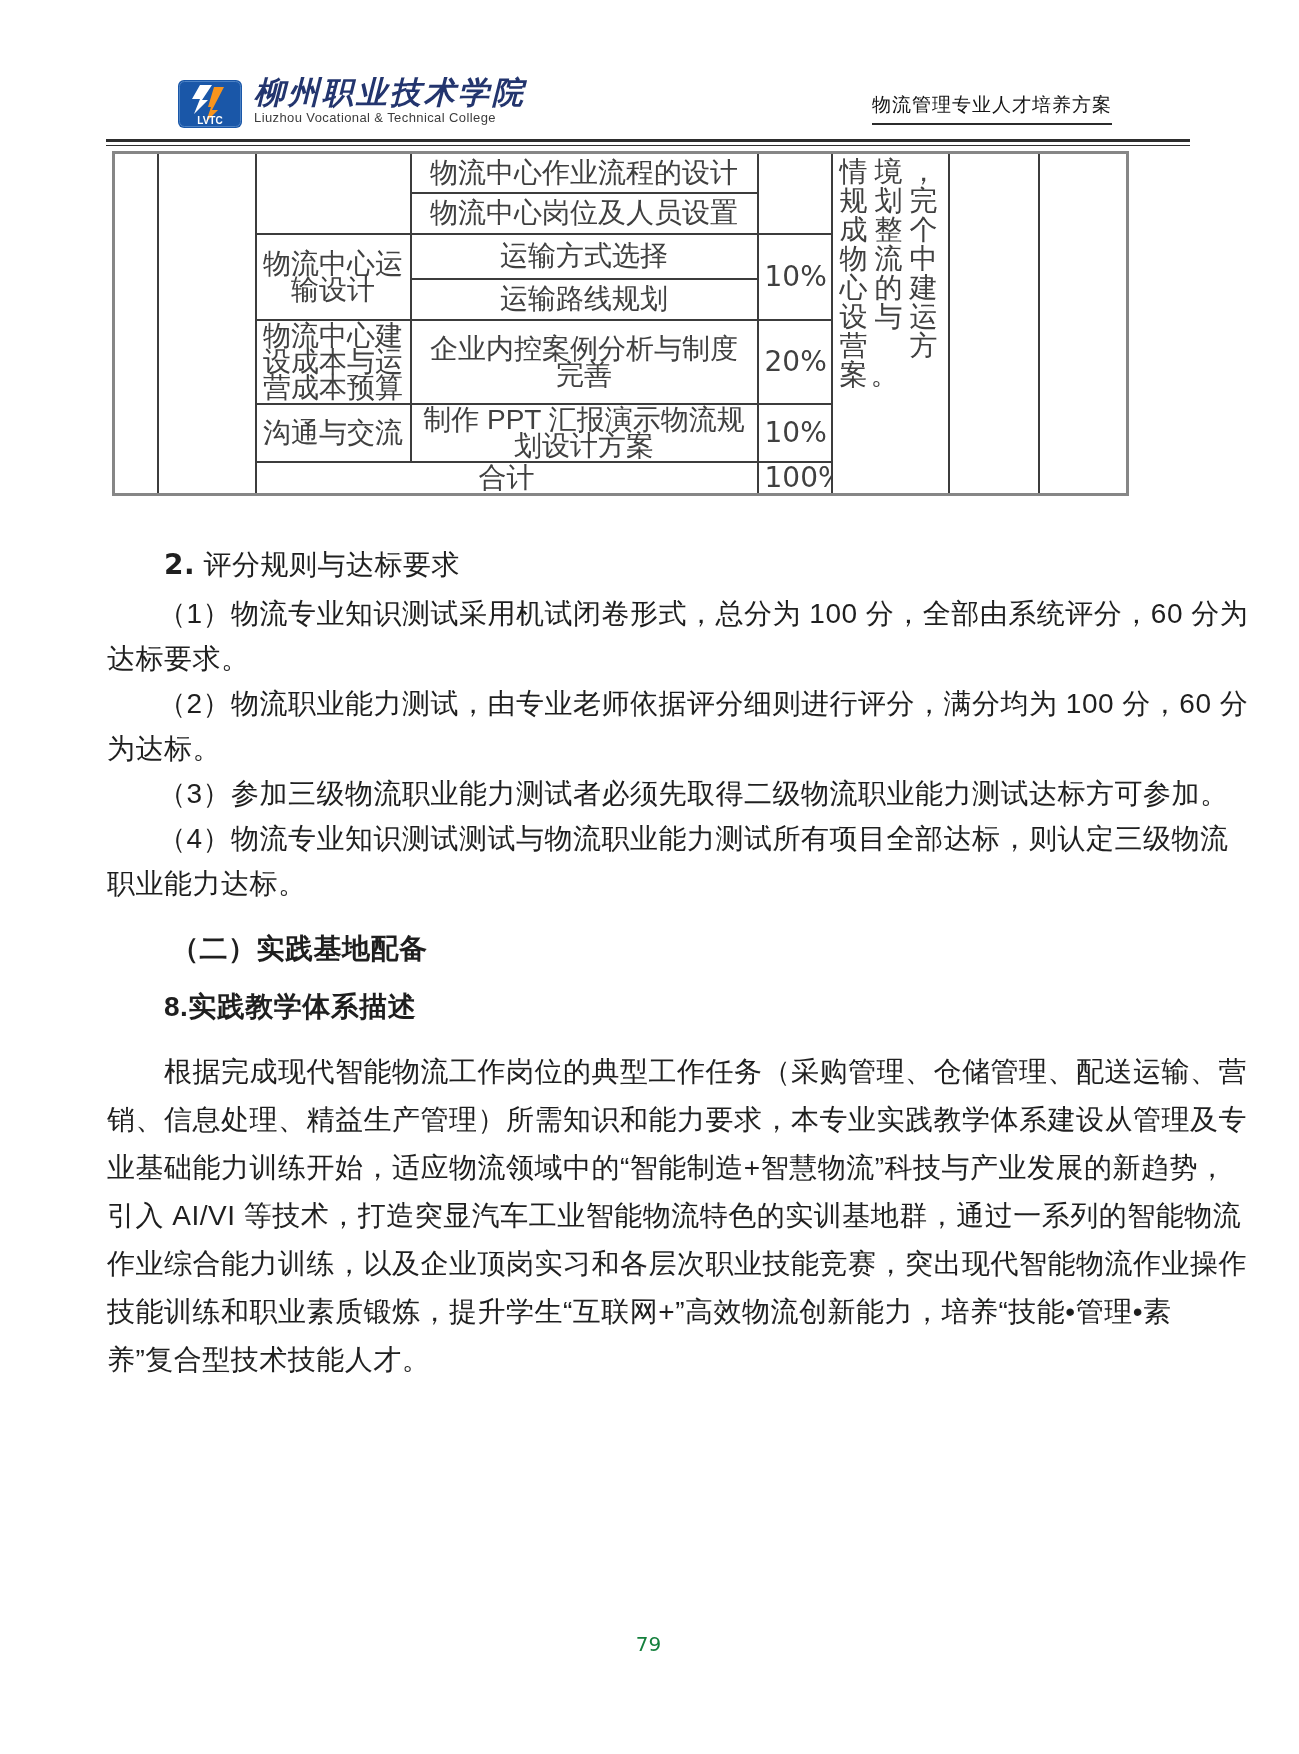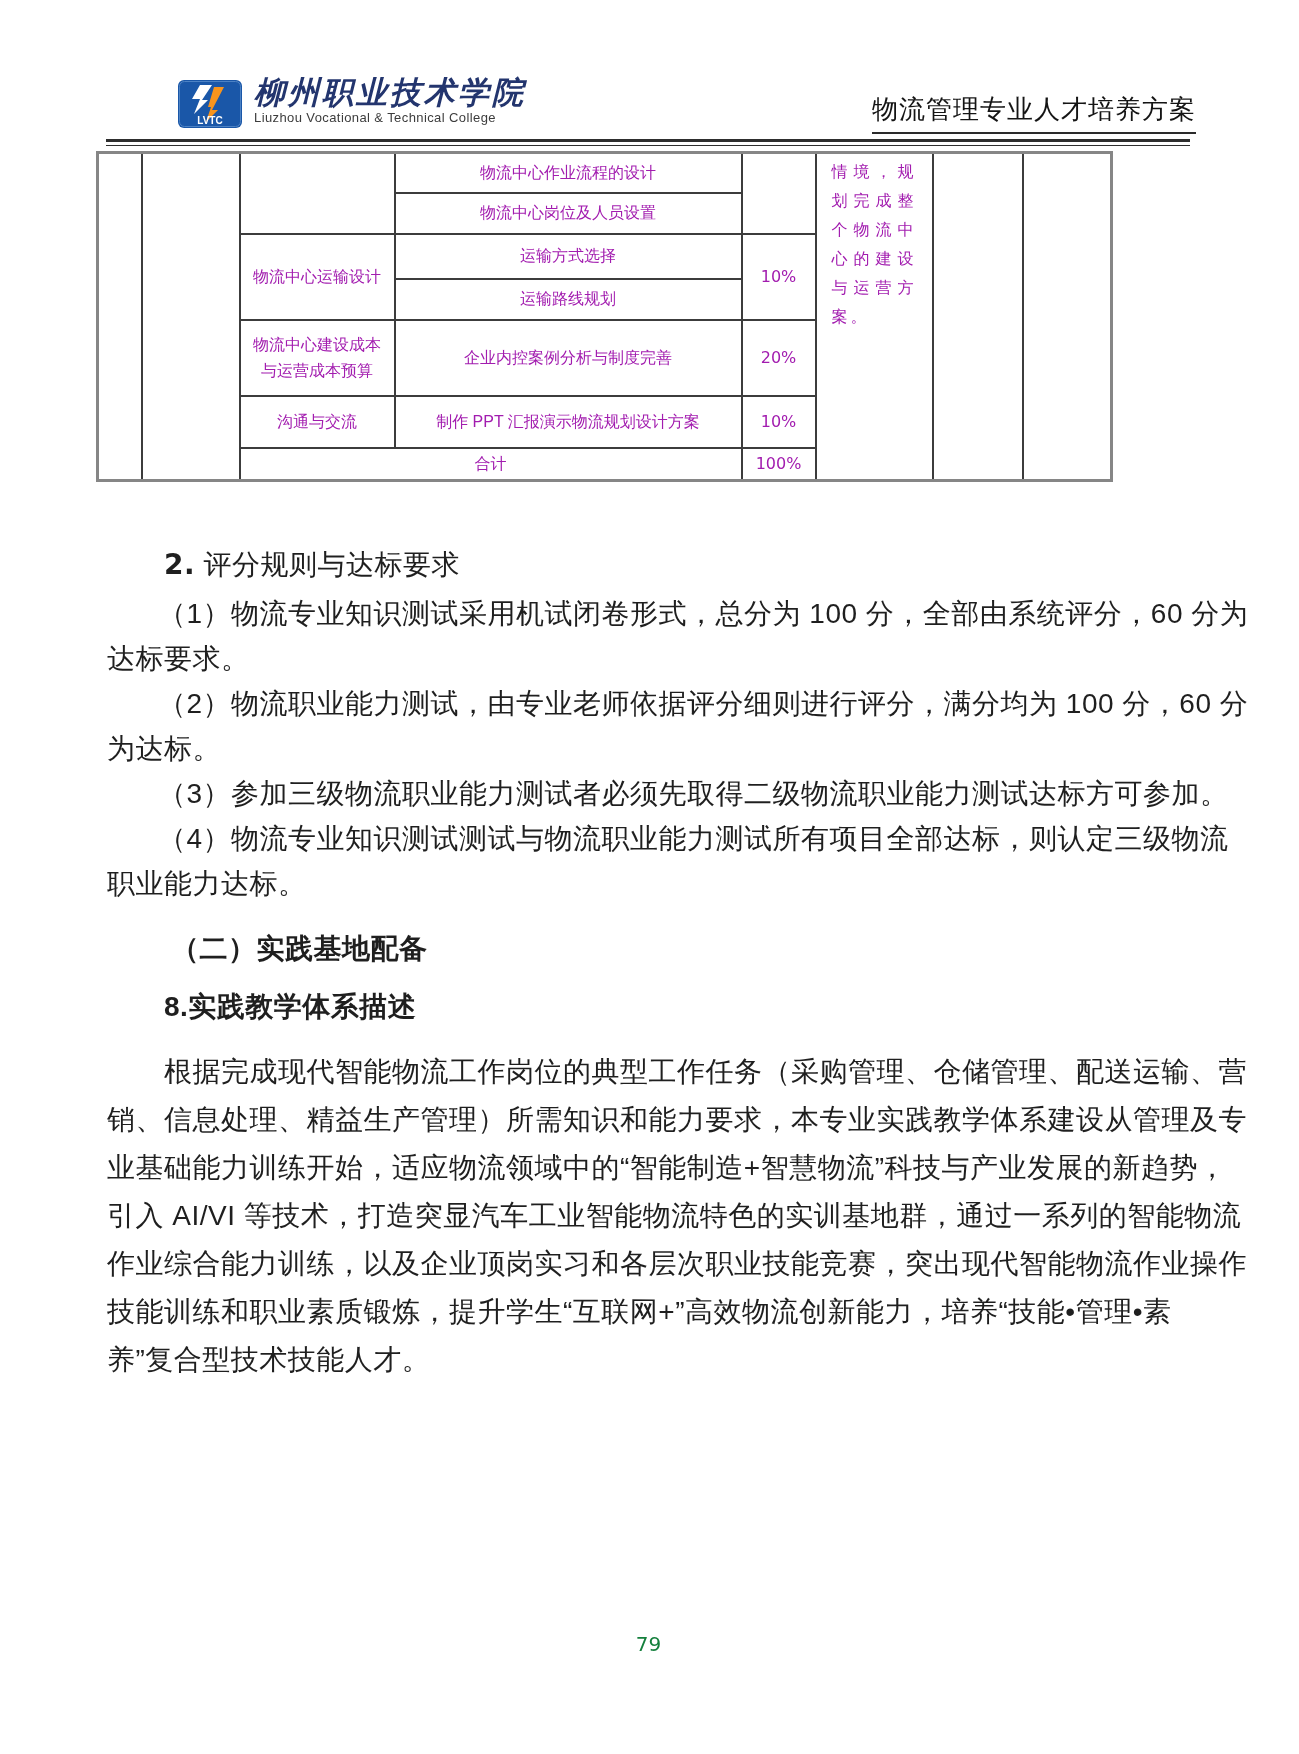--- a/index.html
+++ b/index.html
@@ -26,7 +26,7 @@
   }
   .doc-title{
     position:absolute;left:872px;top:92px;
-    font-size:26px;color:#141414;letter-spacing:1px;white-space:nowrap;
+    font-size:19px;color:#141414;letter-spacing:1px;white-space:nowrap;
     border-bottom:2px solid #2b2b2b;padding-bottom:5px;
   }
   .rule-thick{position:absolute;left:106px;top:139px;width:1084px;height:3px;background:#2e2e2e;}

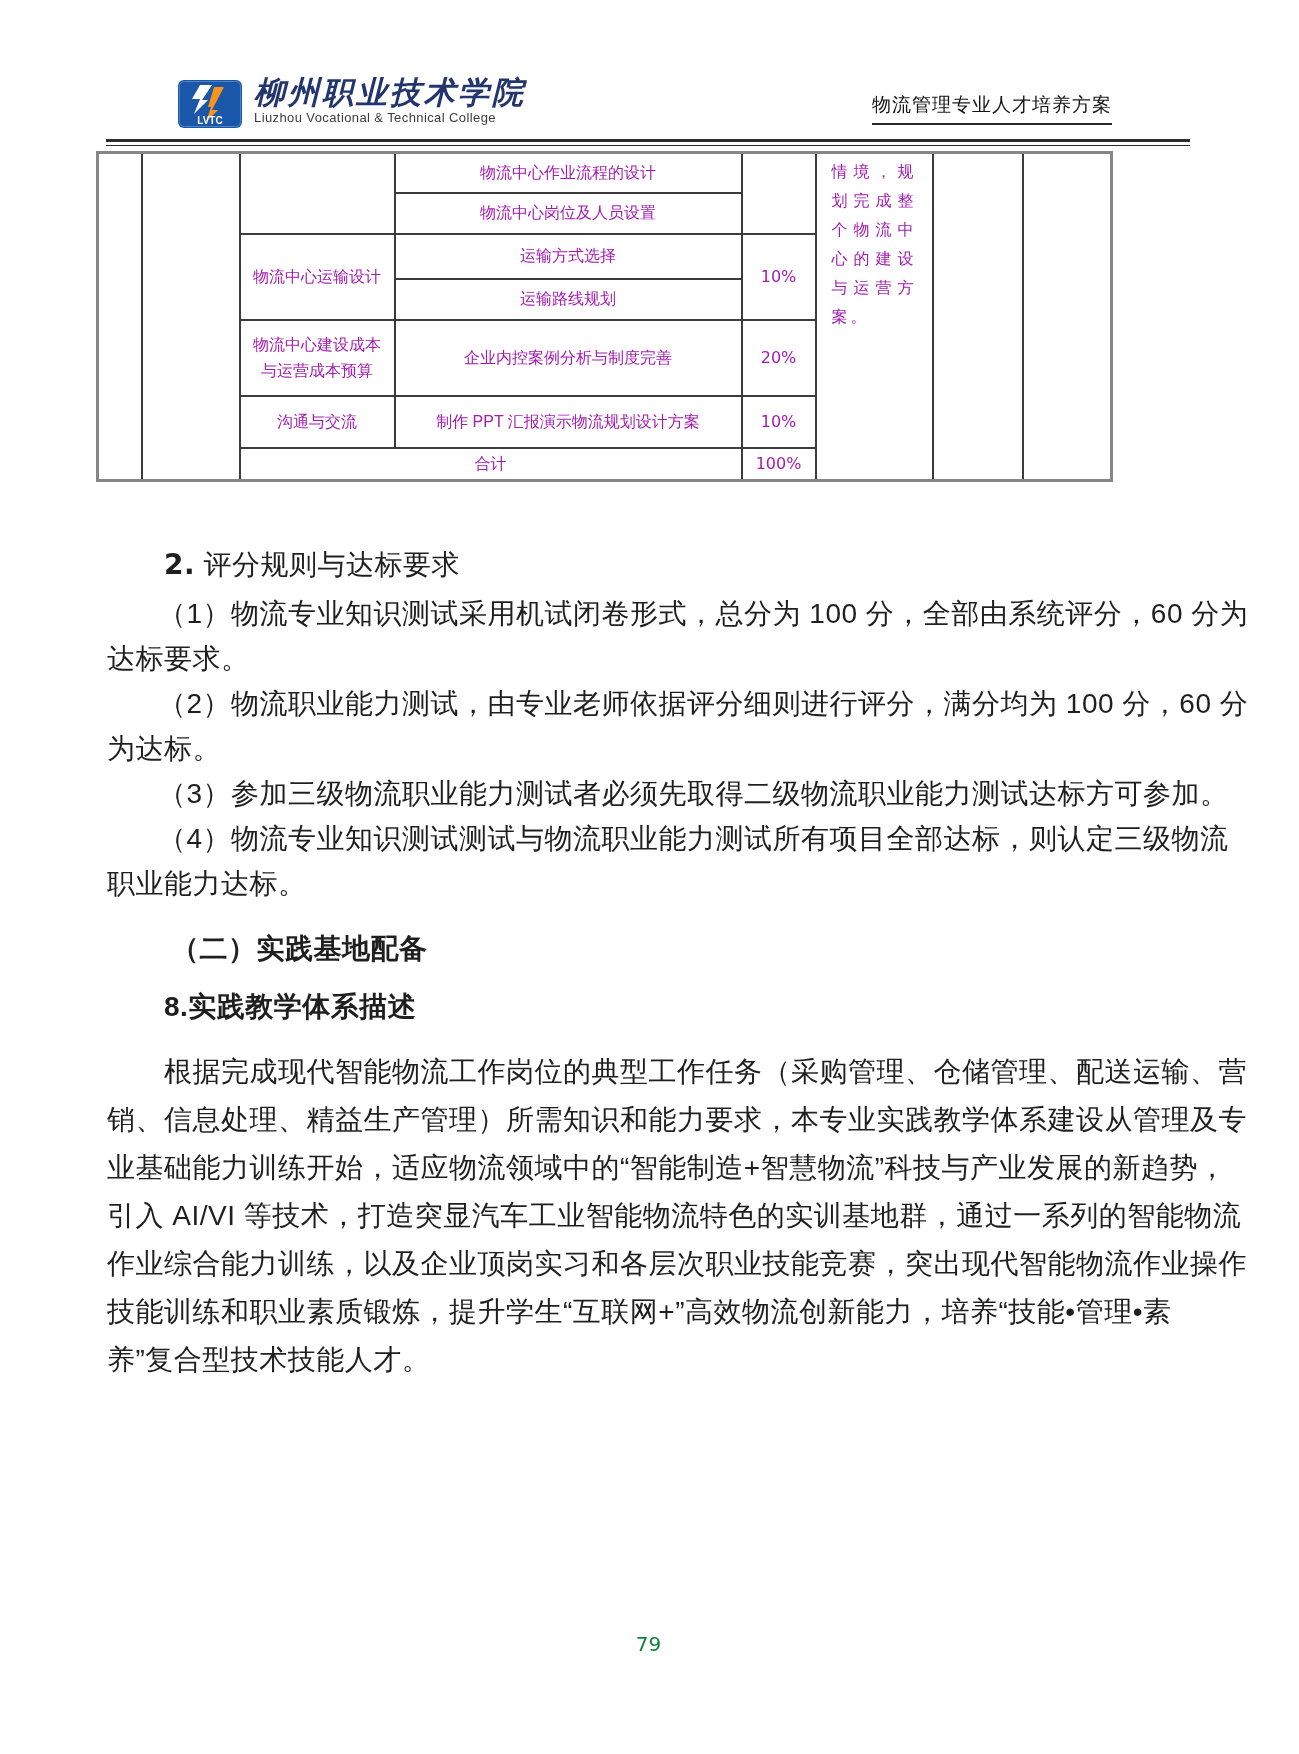--- a/index.html
+++ b/index.html
@@ -34,10 +34,10 @@
 
   
   .doc-table{
-    position:absolute;left:96px;top:151px;
+    position:absolute;left:112px;top:151px;
     border-collapse:collapse;table-layout:fixed;
     width:1014px;
-    font-size:16px;line-height:26px;color:#a21caf;
+    font-size:28px;line-height:26px;color:#404040;
   }
   .doc-table td{
     border:2px solid #3c3c3c;

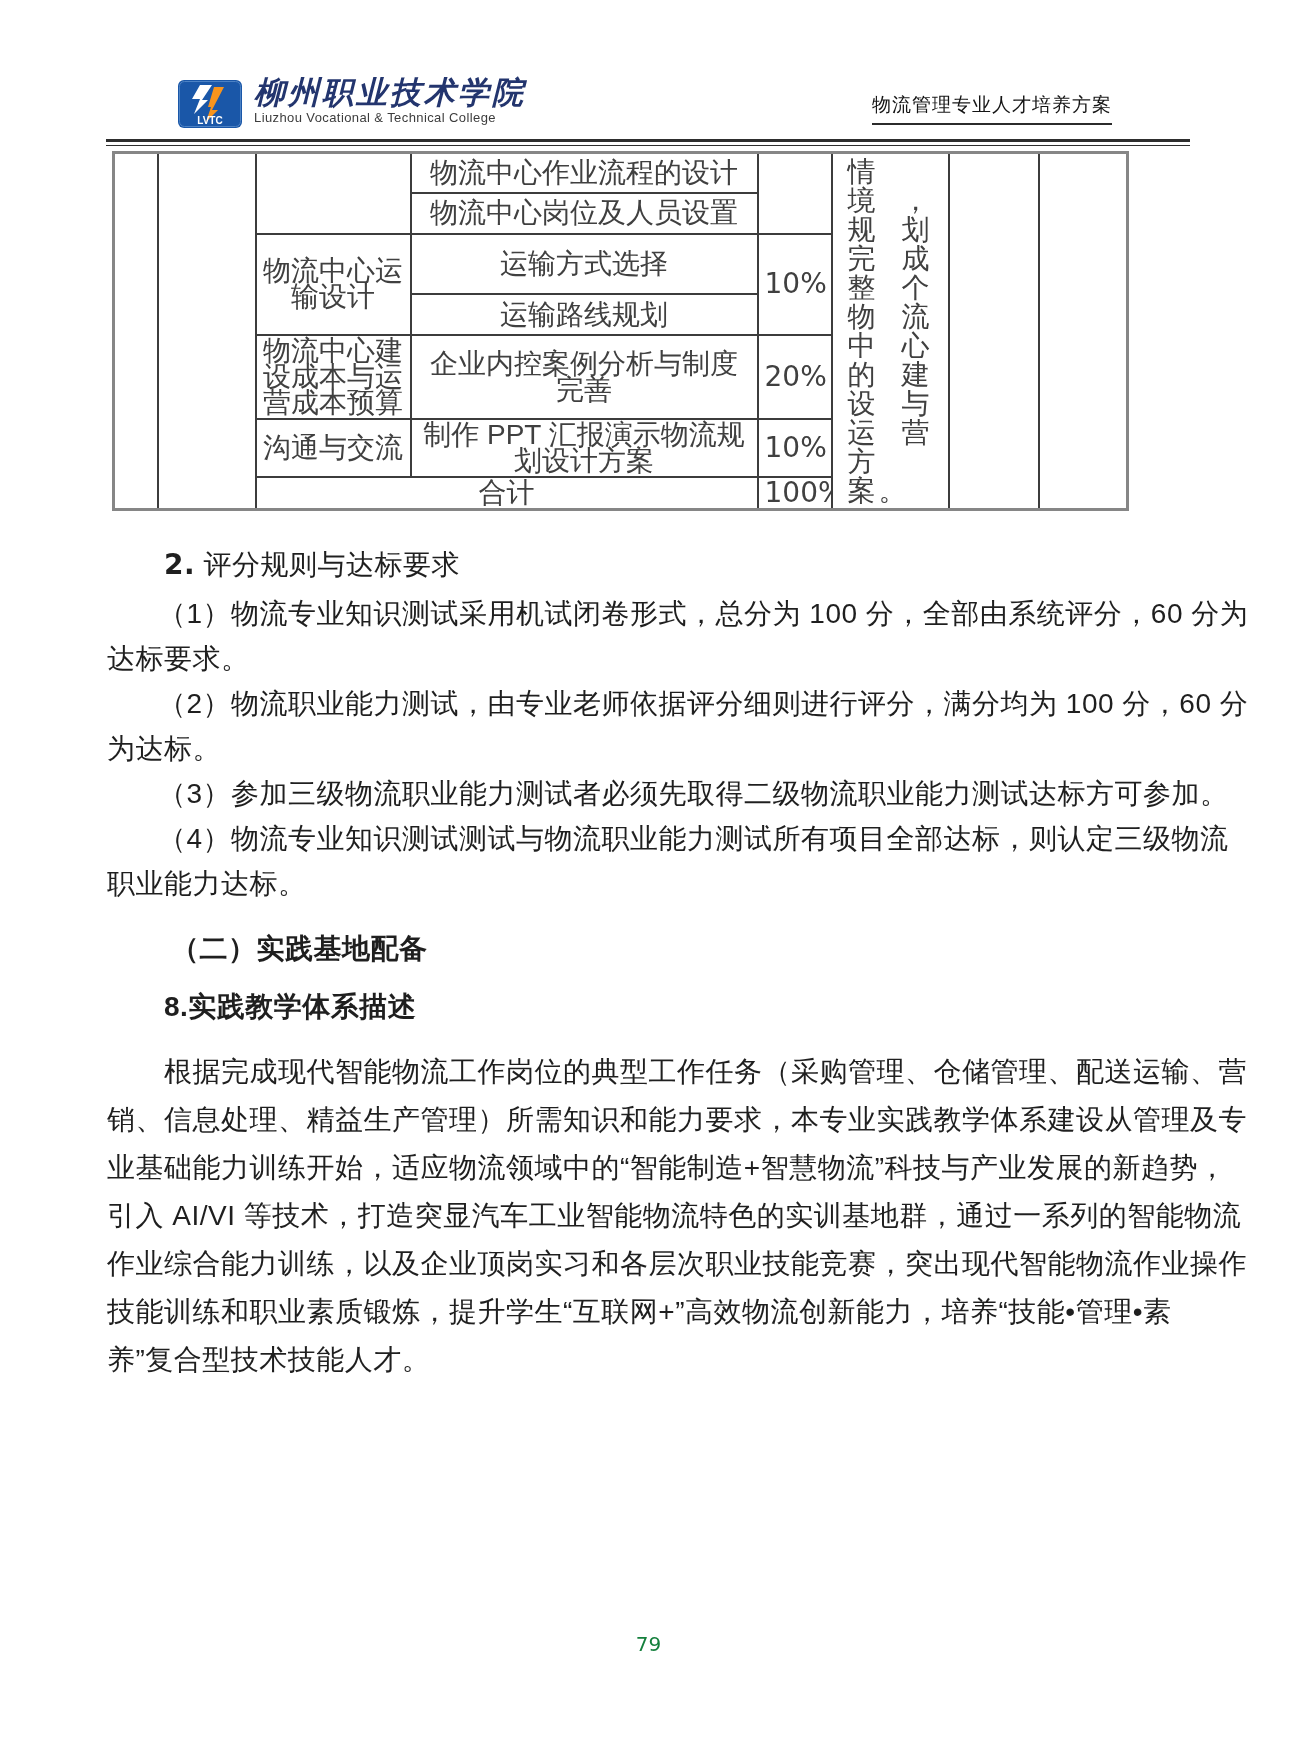--- a/index.html
+++ b/index.html
@@ -47,7 +47,7 @@
   .doc-table{border:3px solid #868686;}
   .doc-table td.note-cell{
     vertical-align:top;text-align:justify;
-    letter-spacing:3px;line-height:29px;padding:3px 15px;
+    letter-spacing:3px;line-height:29px;padding:3px 7px;
   }
   .pct{font-family:"DejaVu Sans",sans-serif;}
 

